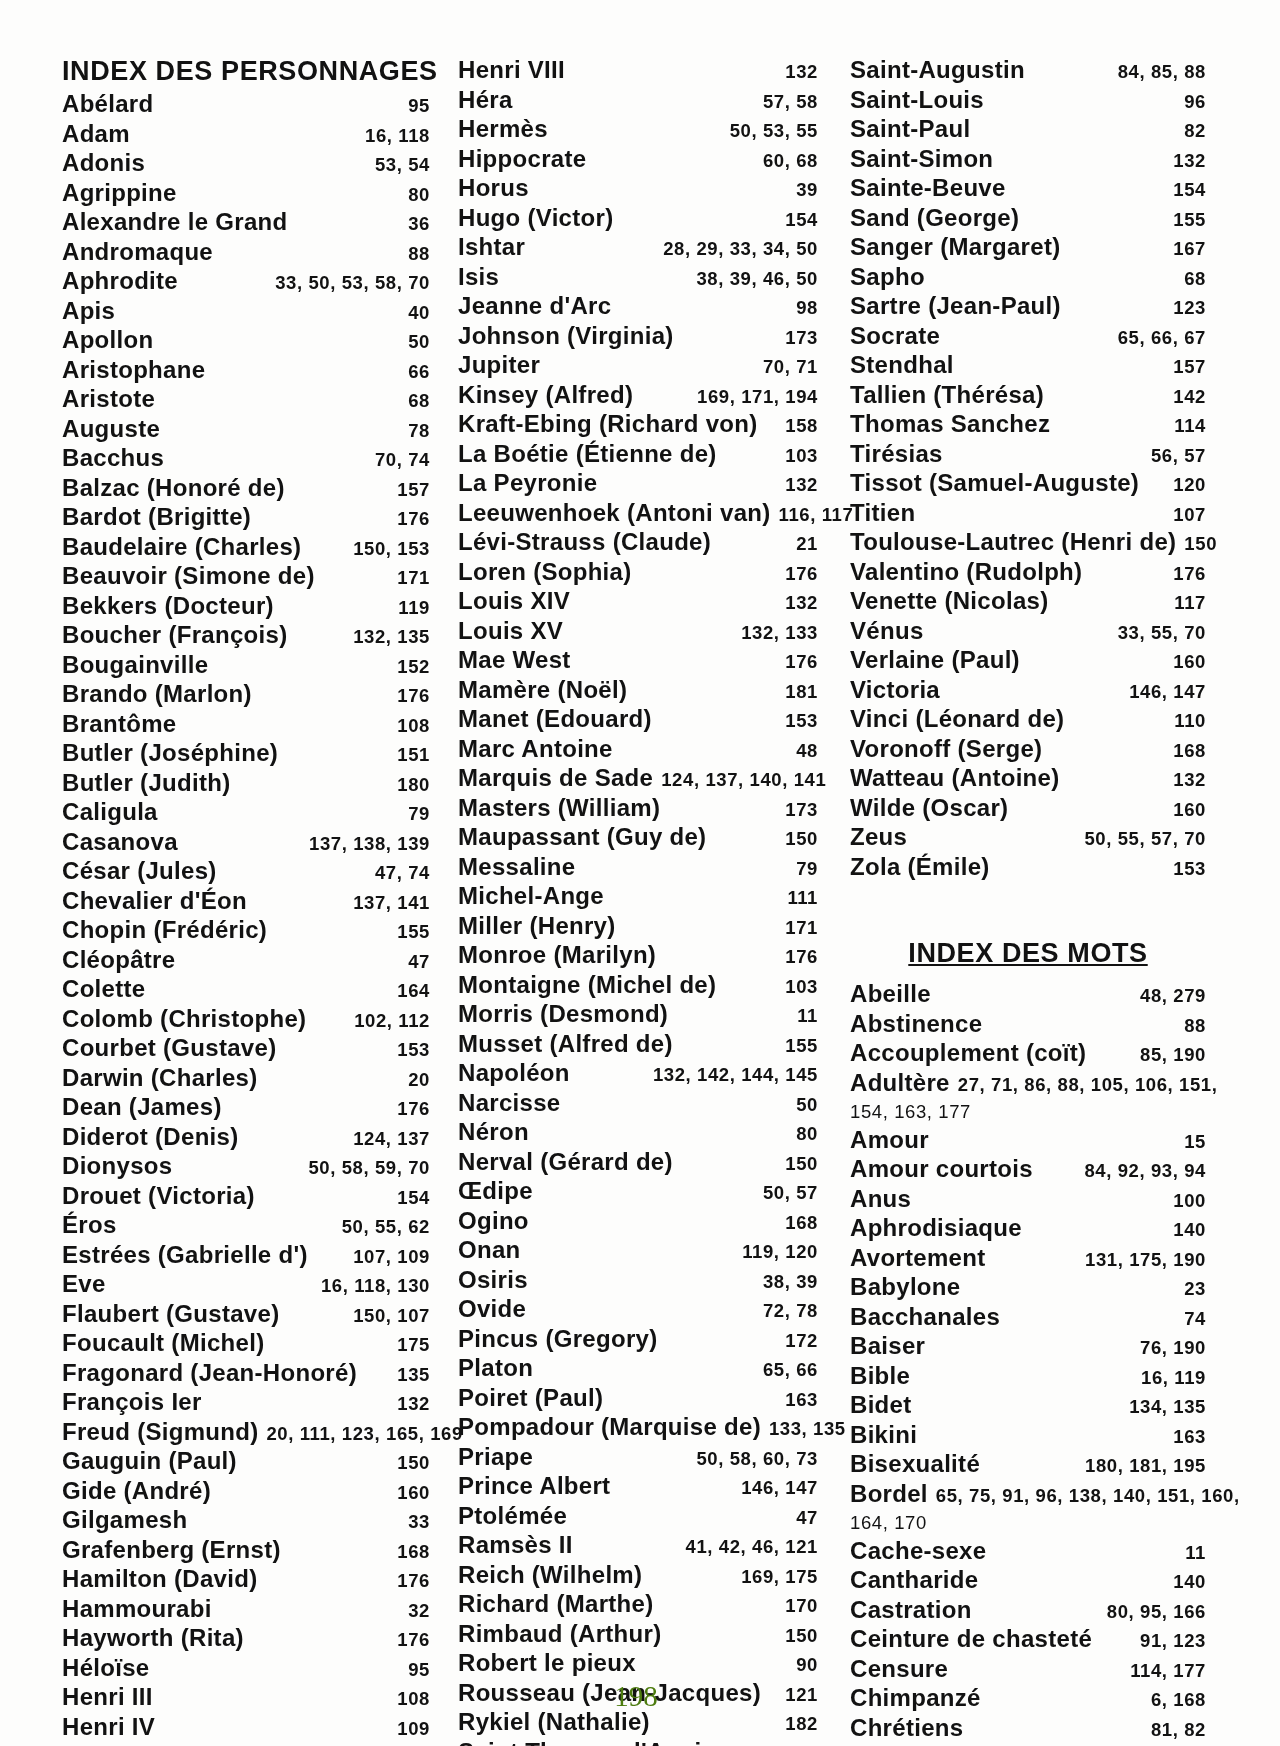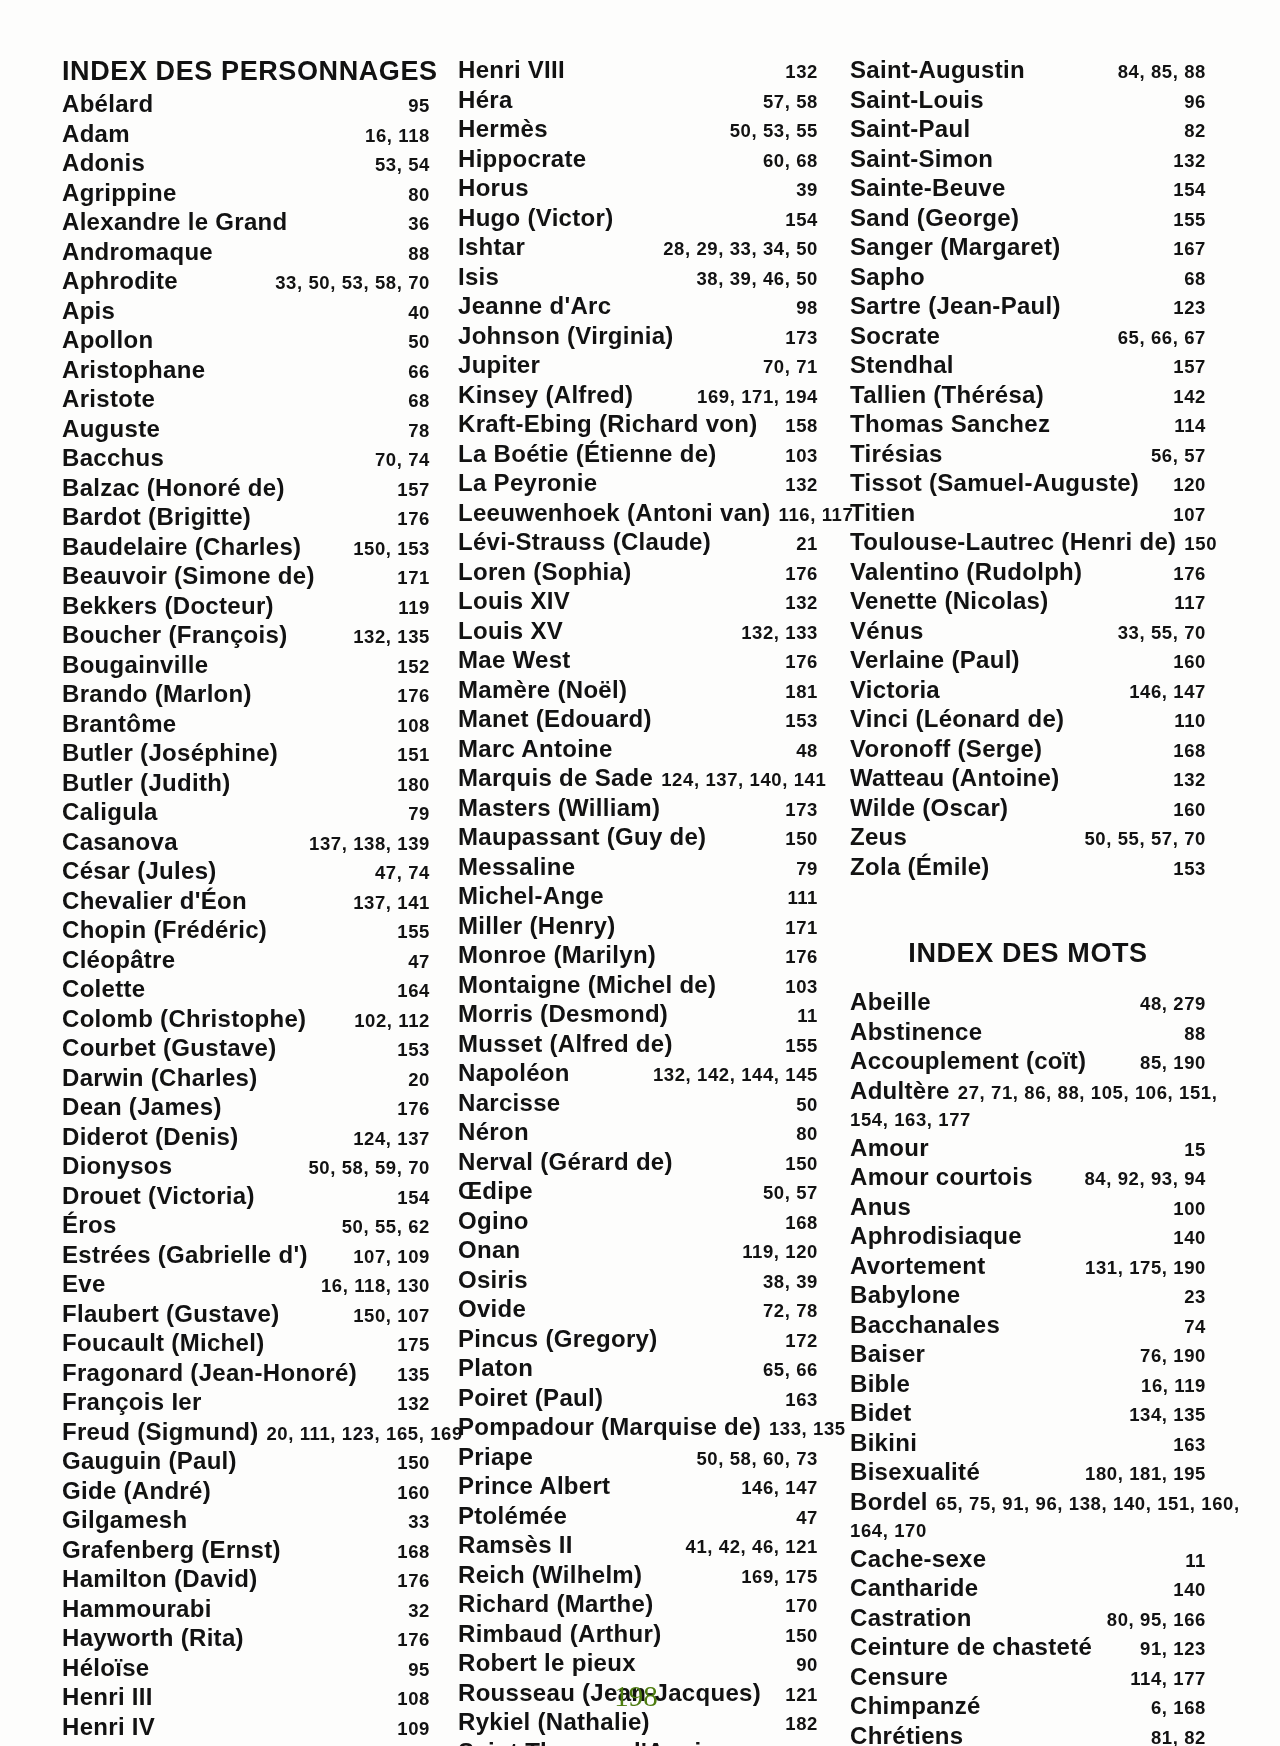--- a/index.html
+++ b/index.html
@@ -20,7 +20,7 @@
     text-align:center;letter-spacing:.6px;margin-bottom:4px;
     white-space:nowrap;
   }
-  .index-header--mots{margin-top:56px;margin-bottom:20px;}
+  .index-header--mots{margin-top:56px;margin-bottom:12px;text-decoration:underline;}
   .entry{
     display:flex;justify-content:space-between;align-items:baseline;
     line-height:27.5px;white-space:nowrap;

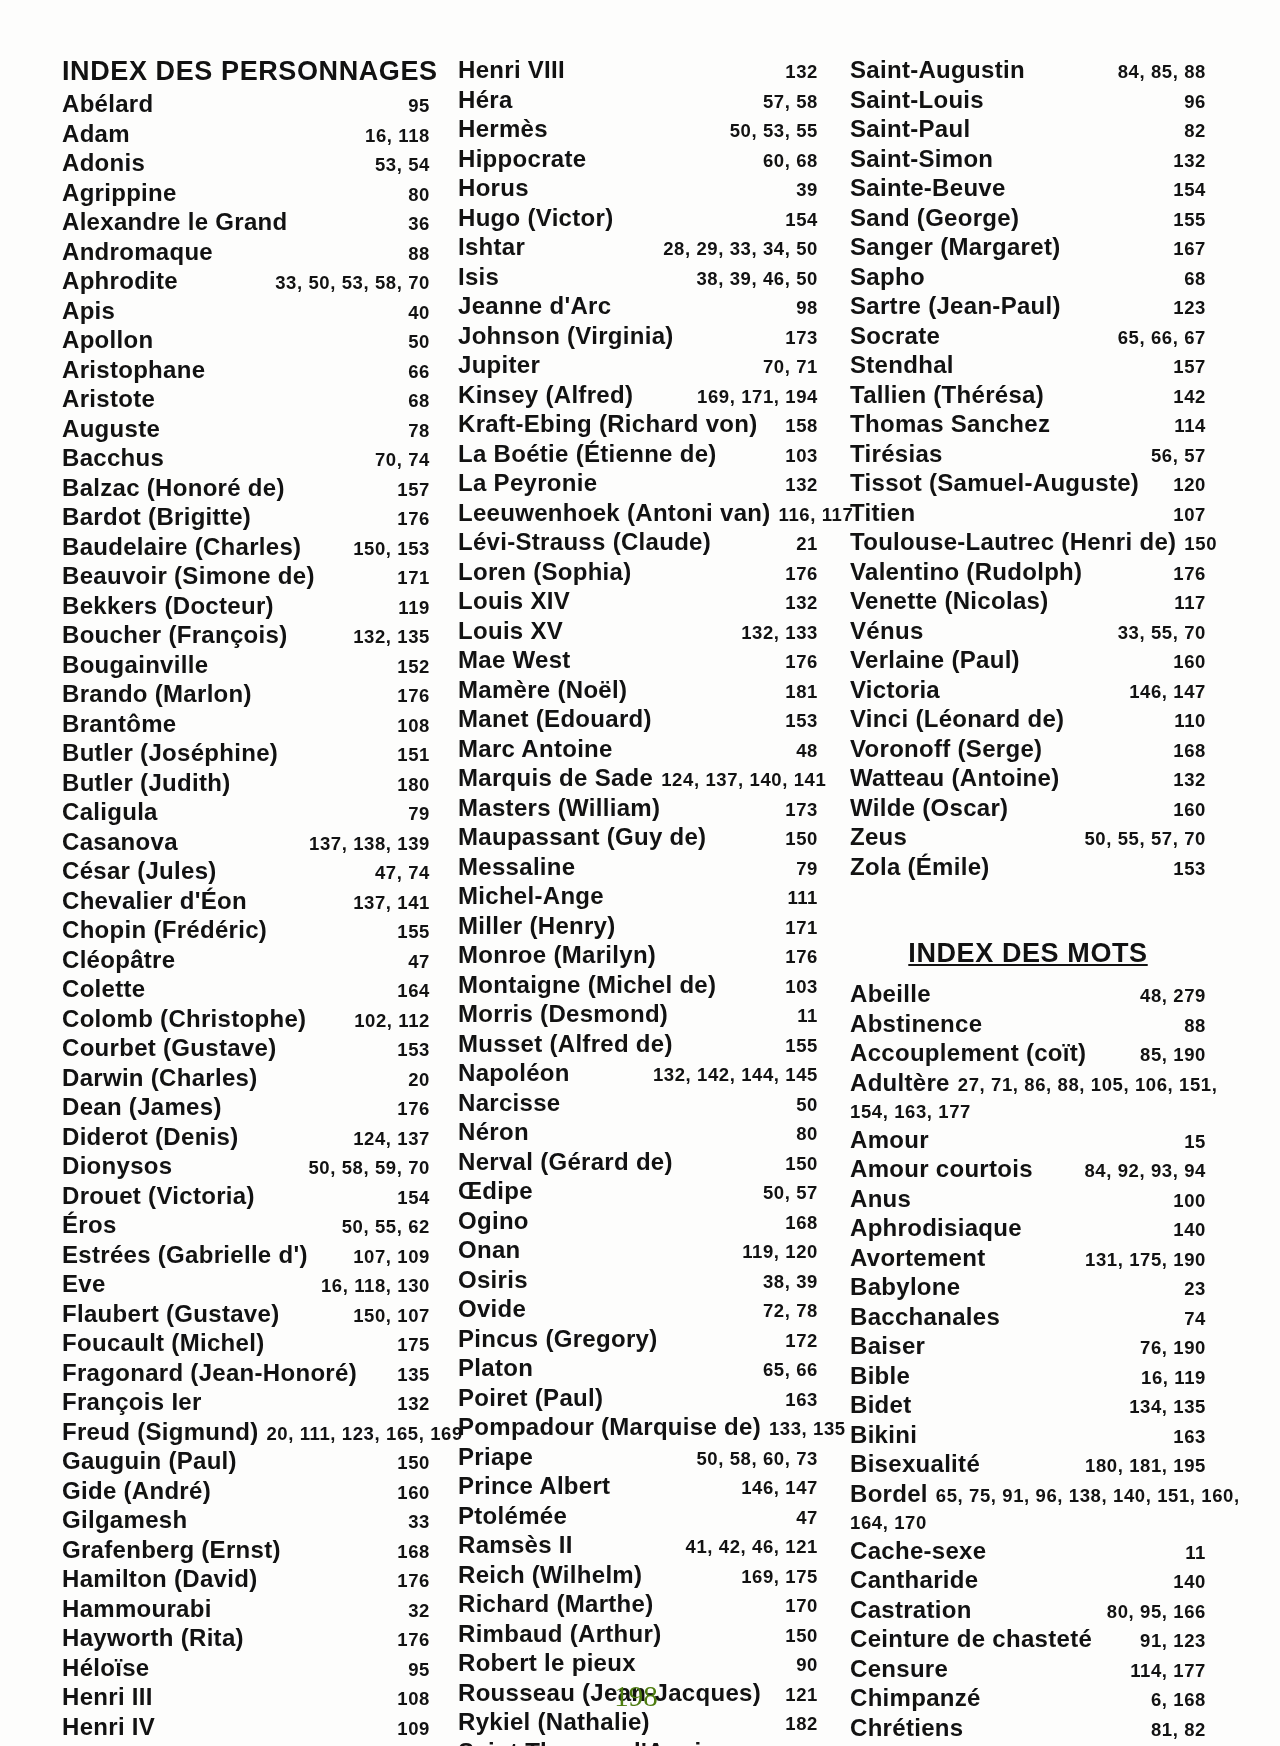--- a/index.html
+++ b/index.html
@@ -27,7 +27,7 @@
   }
   .entry .label{font-size:24px;font-weight:bold;letter-spacing:.3px;}
   .entry .pages{font-size:18.5px;font-weight:bold;letter-spacing:.6px;padding-left:8px;}
-  .cont{line-height:27.5px;font-size:18.5px;font-weight:bold;letter-spacing:.6px;}
+  .cont{line-height:27.5px;font-size:18.5px;font-weight:normal;letter-spacing:.6px;}
   .page-number{
     position:absolute;top:1680px;left:0;width:1272px;
     text-align:center;

